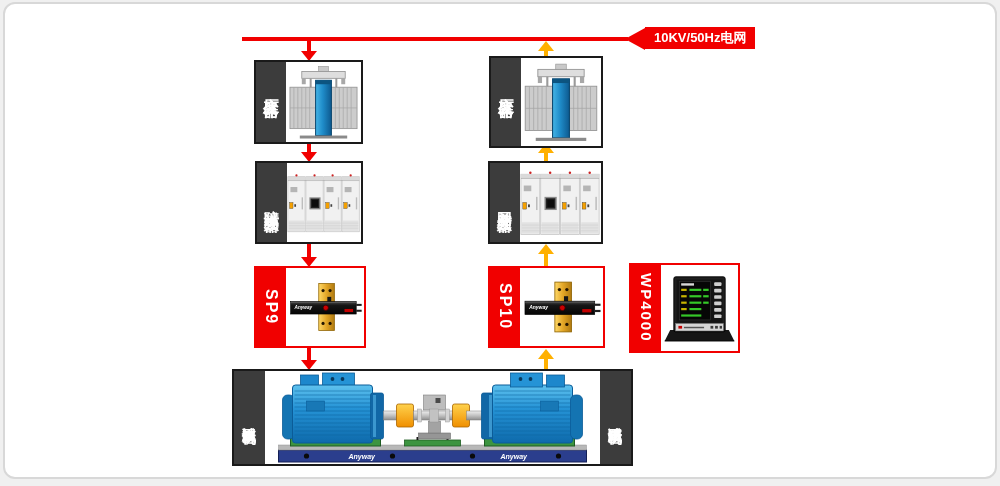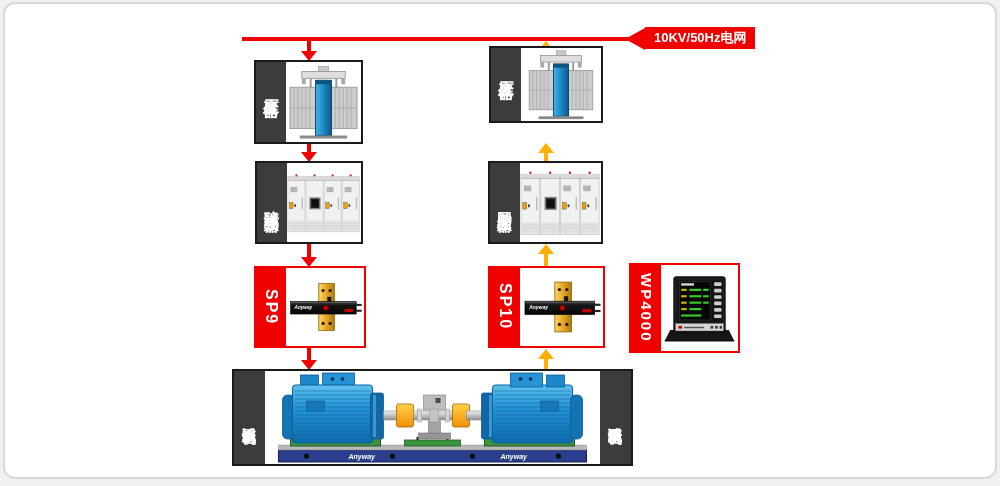--- a/index.html
+++ b/index.html
@@ -176,7 +176,7 @@
     </div>
   </div>
 
-  <div class="abs block" style="left:484px; top:42px; width:114px; height:77px;justify-content:flex-end;">
+  <div class="abs block" style="left:484px; top:52px; width:114px; height:92px;justify-content:flex-end;">
     <div class="strip">
       <span class="vlabel big">变压器</span>
       <span class="suffix">1B</span>

